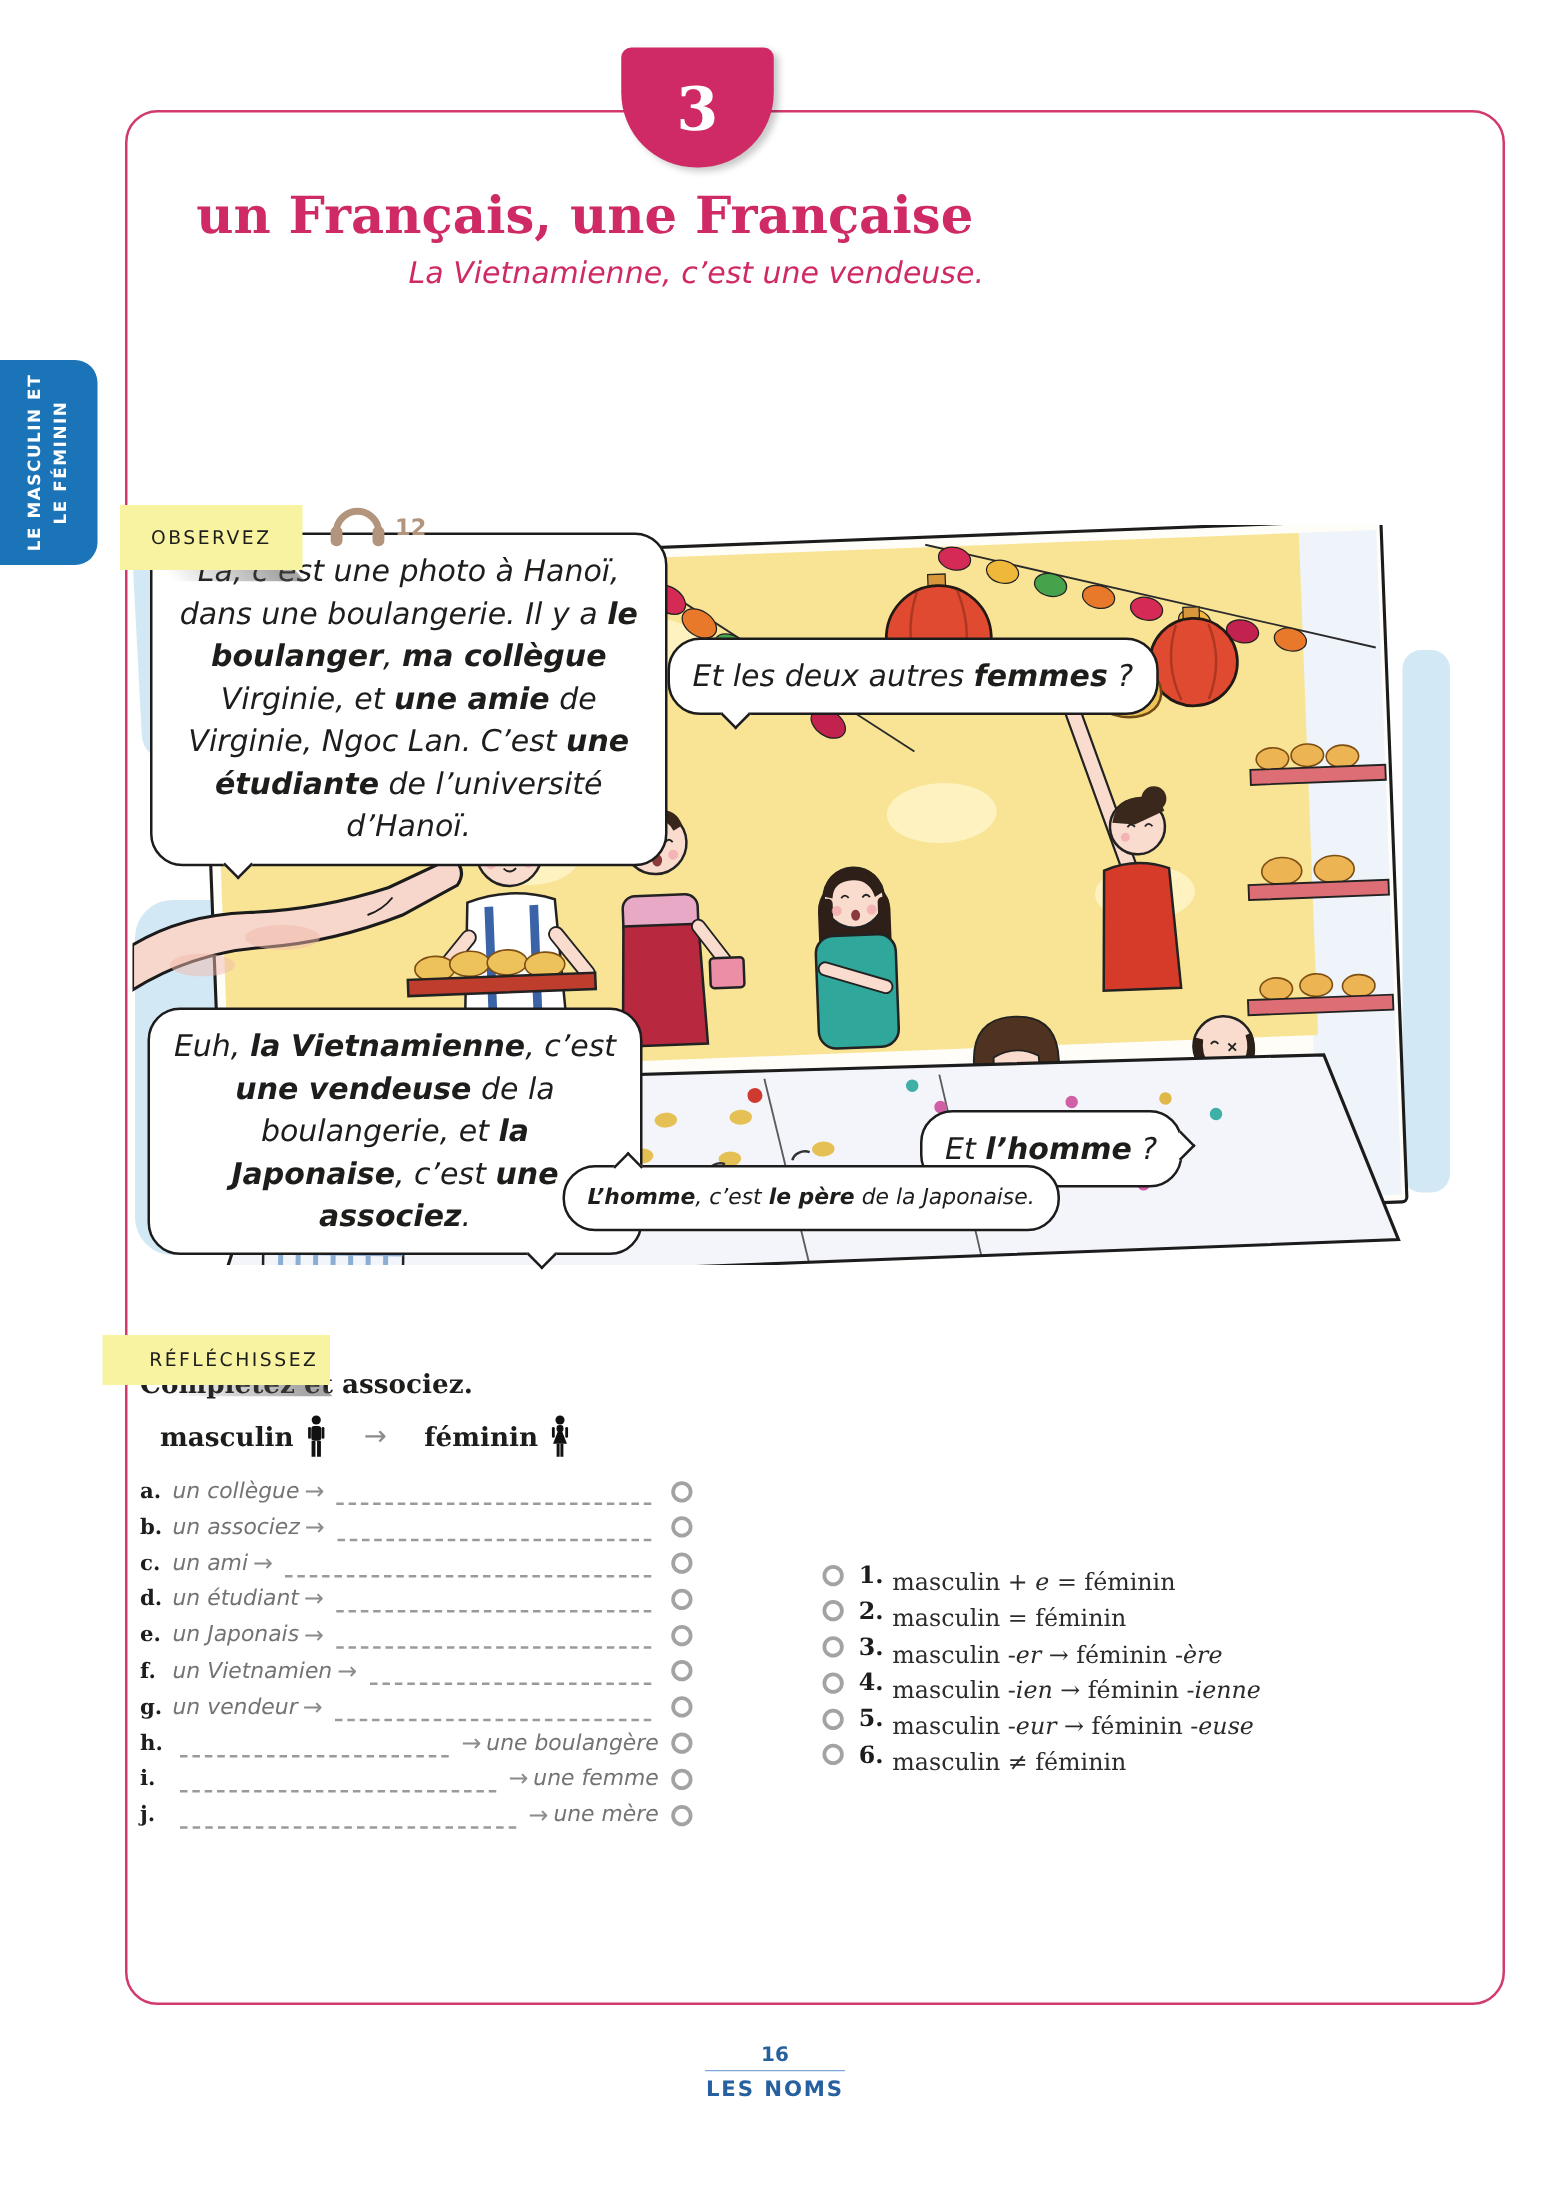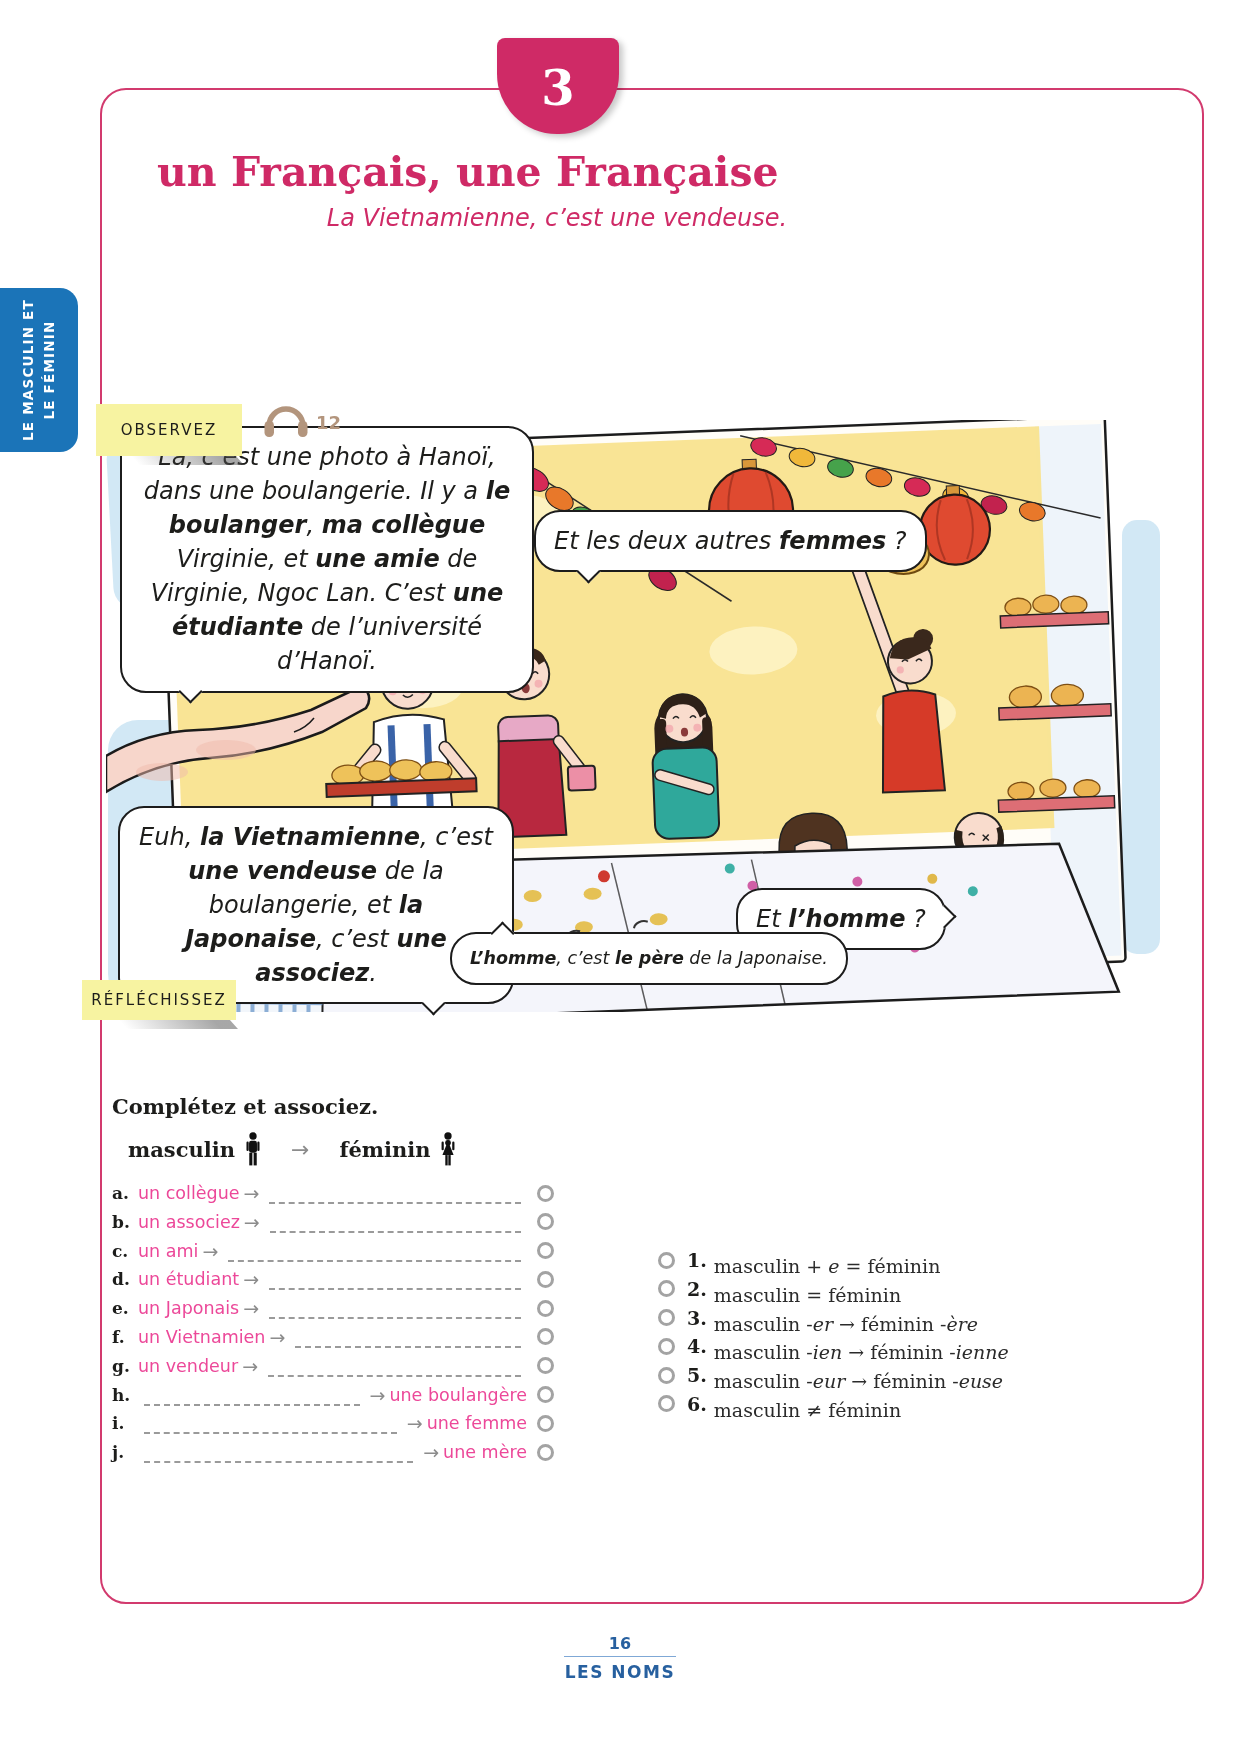--- a/index.html
+++ b/index.html
@@ -33,7 +33,7 @@
        background:linear-gradient(90deg,rgba(120,120,120,0) 0%,rgba(80,80,80,.5) 85%);
        transform:skewX(42deg);transform-origin:bottom right;}
   .tag-observez{left:96px;top:404px;width:146px;height:52px;}
-  .tag-reflechissez{left:82px;top:980px;width:154px;height:40px;}
+  .tag-reflechissez{left:82px;top:1068px;width:154px;height:40px;padding-left:28px;}
 
   
   .audio{position:absolute;left:262px;top:394px;display:flex;align-items:center;gap:6px;z-index:5;}

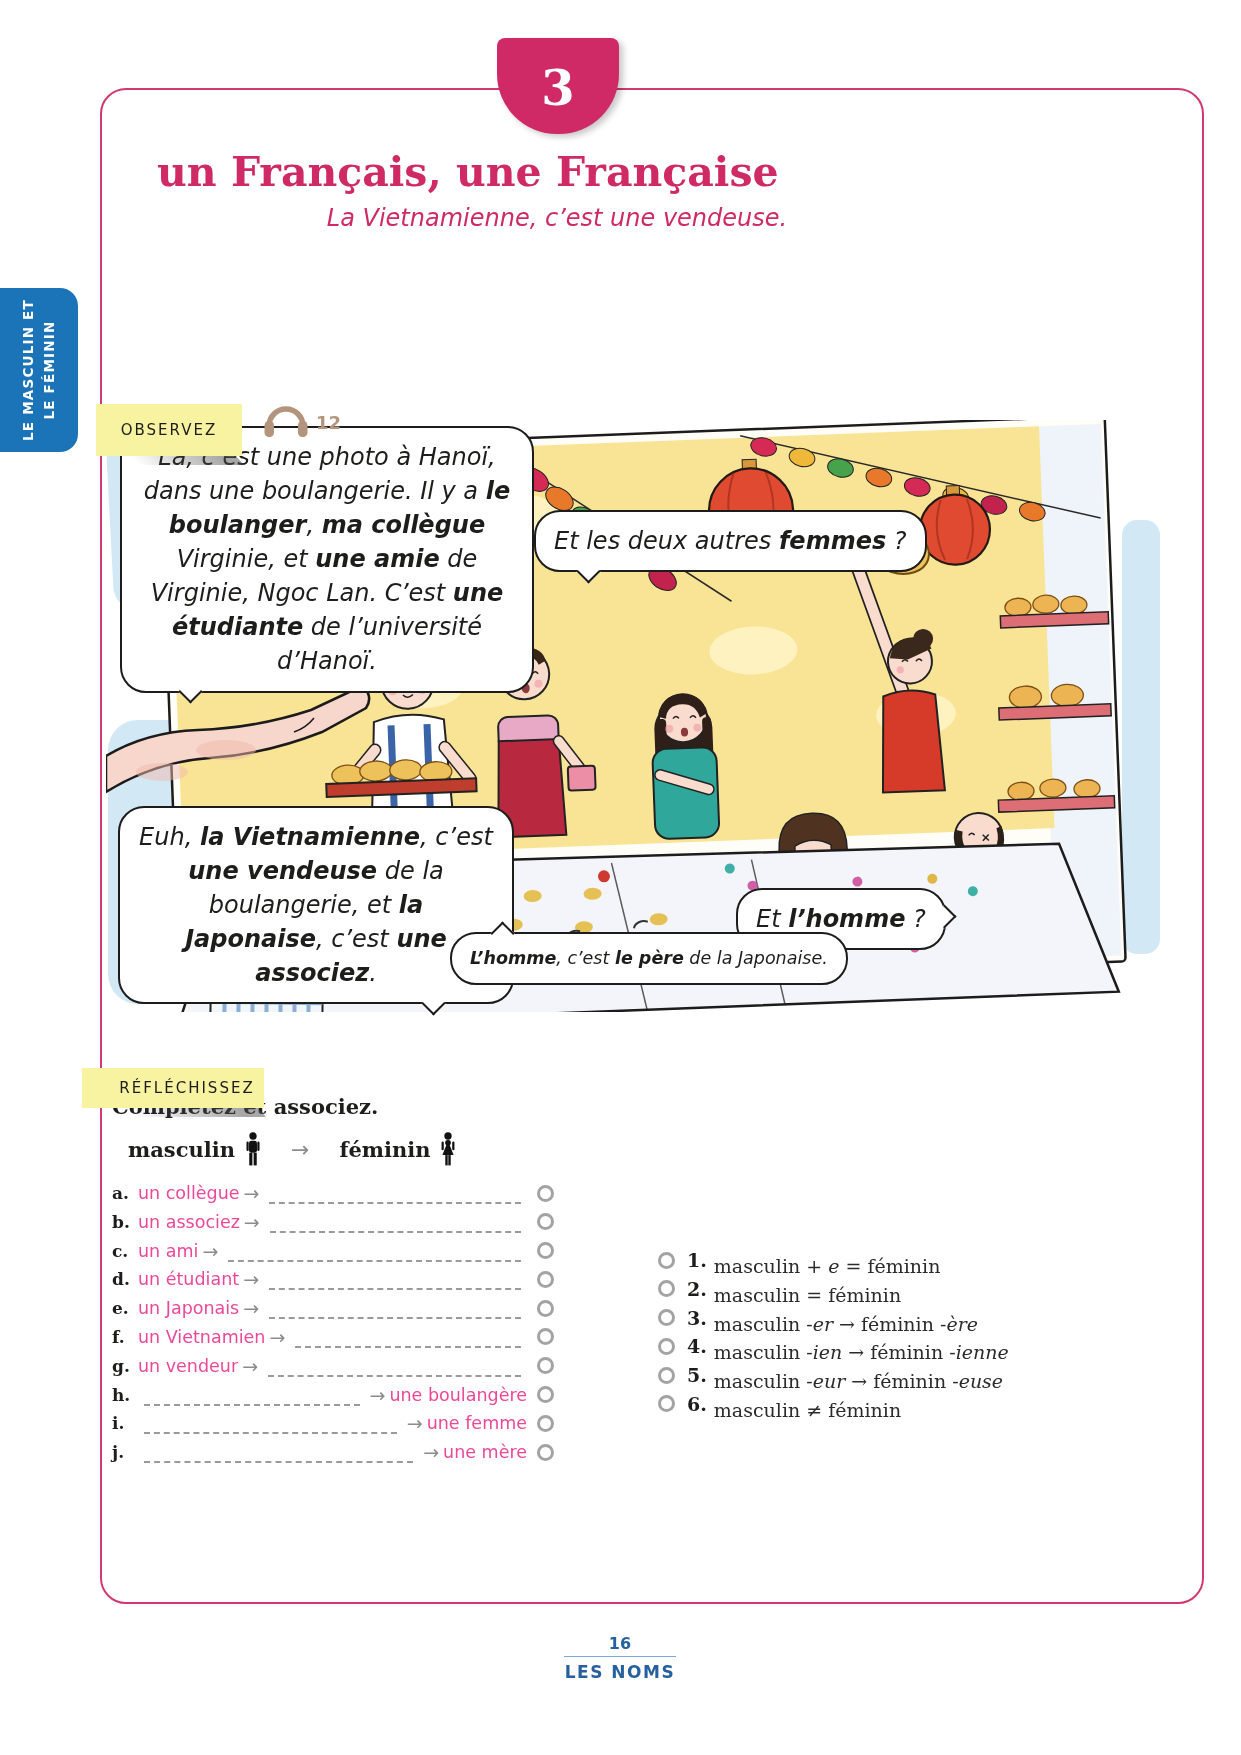--- a/index.html
+++ b/index.html
@@ -68,7 +68,7 @@
   .ex-list{position:absolute;left:112px;top:1182px;width:442px;}
   .ex-row{display:flex;align-items:center;height:22px;margin-bottom:6.8px;}
   .ex-letter{font-family:"DejaVu Serif",serif;font-weight:bold;font-size:17px;width:26px;flex:none;}
-  .ex-word{font-size:17.5px;color:#ec4899;white-space:nowrap;}
+  .ex-word{font-style:italic;font-size:17.5px;color:#737373;white-space:nowrap;}
   .ex-arrow{color:#8c8c8c;font-size:19px;margin:0 4px;flex:none;}
   .ex-dots{flex:1;border-bottom:2px dashed #9a9a9a;height:14px;margin:0 6px 0 6px;align-self:flex-end;}
   .ring{width:11px;height:11px;border:3.5px solid #a3a3a3;border-radius:50%;background:#fff;

